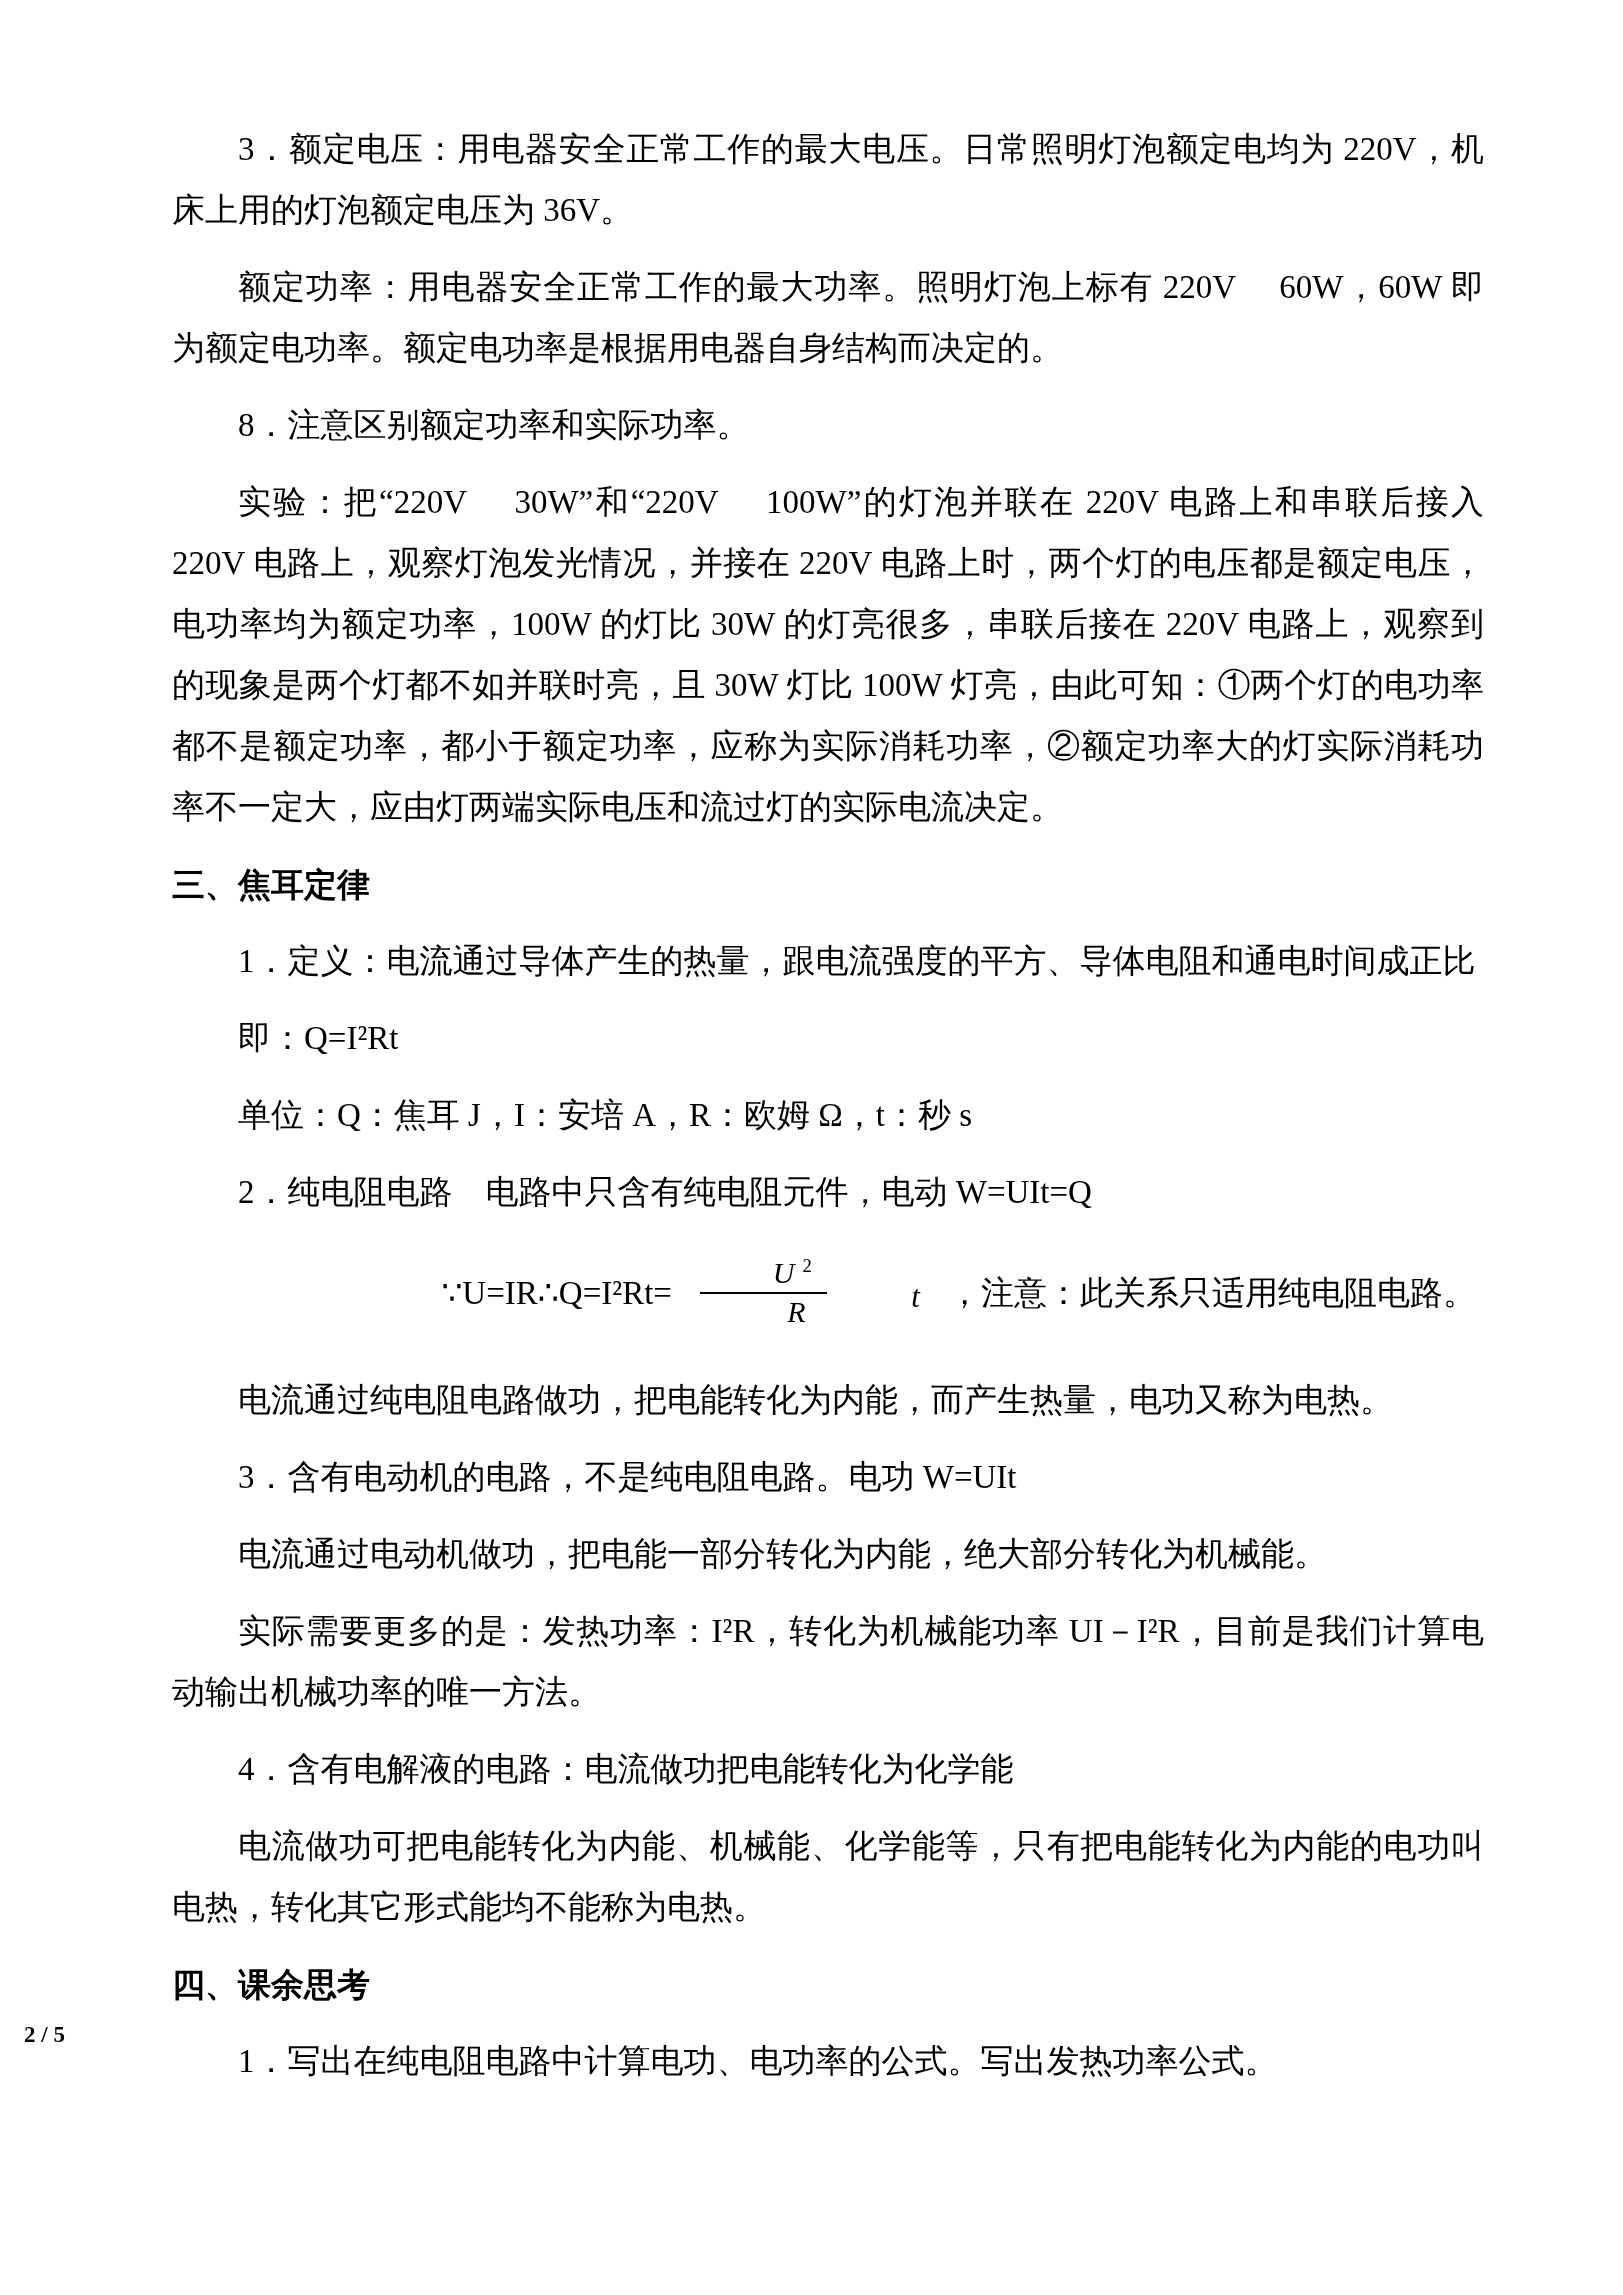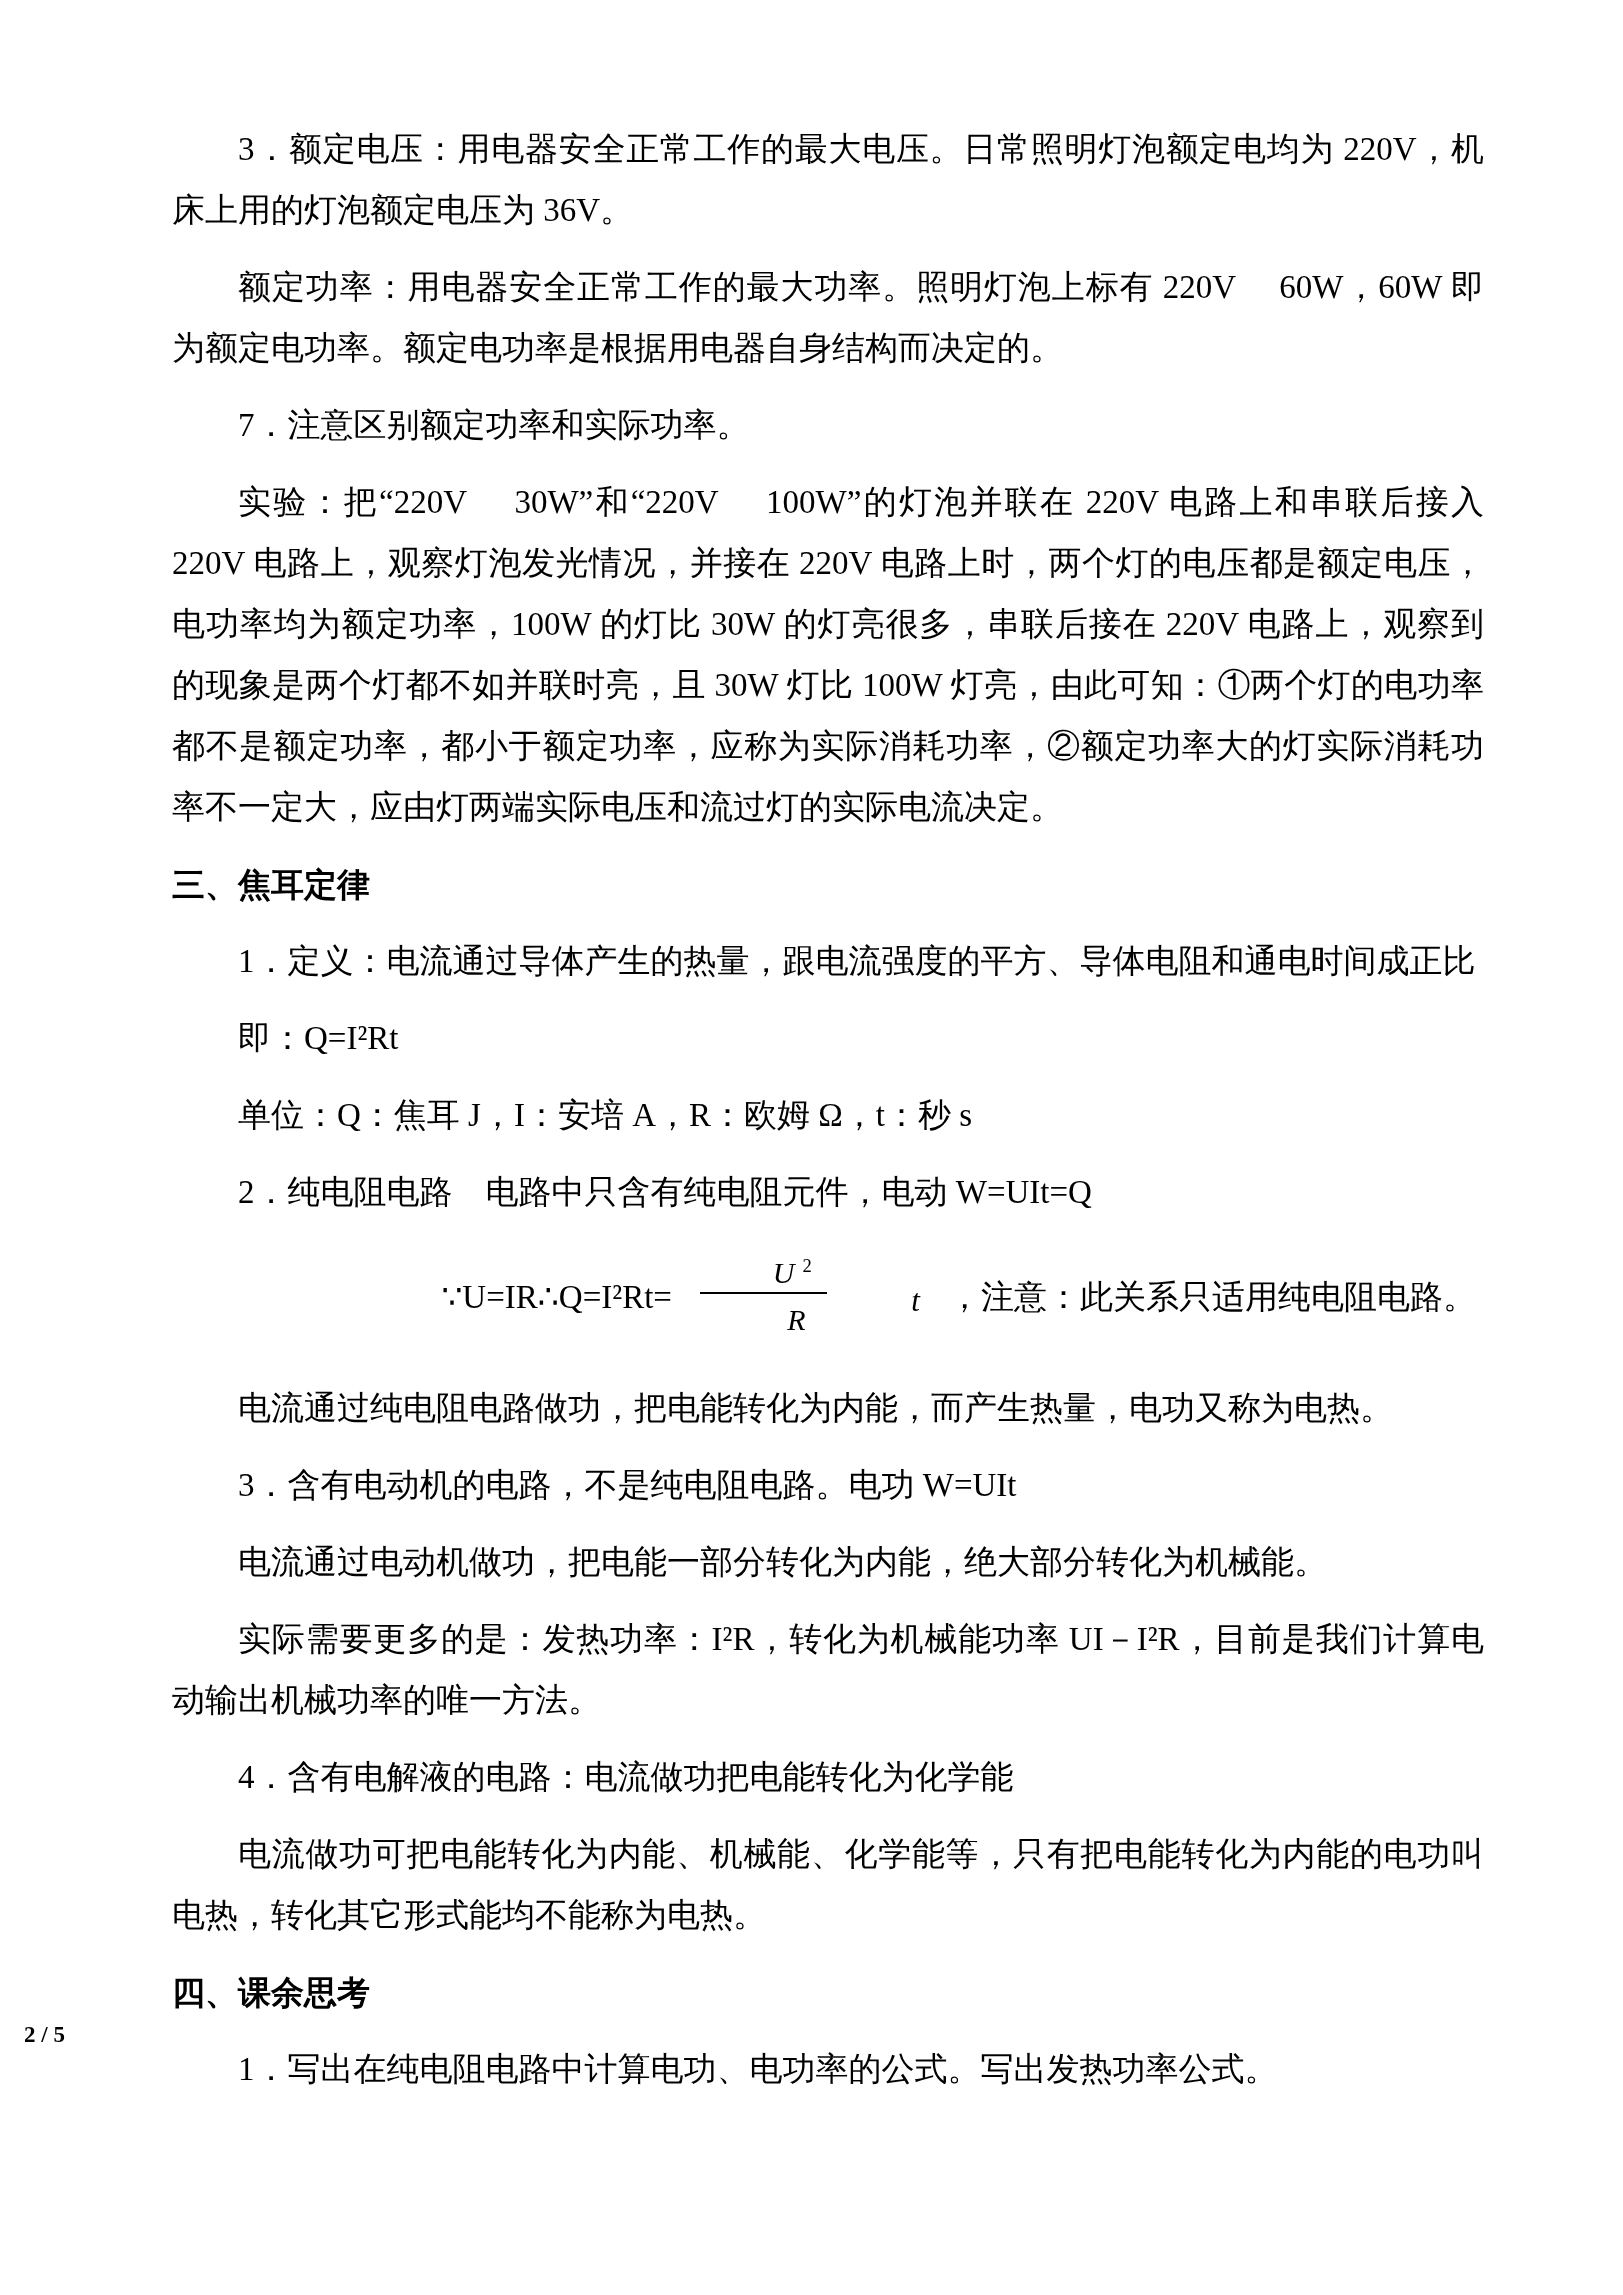--- a/index.html
+++ b/index.html
@@ -78,7 +78,7 @@
   <div class="content">
       <p class="para body">3．额定电压：用电器安全正常工作的最大电压。日常照明灯泡额定电均为 220V，机床上用的灯泡额定电压为 36V。</p>
       <p class="para body">额定功率：用电器安全正常工作的最大功率。照明灯泡上标有 220V　 60W，60W 即为额定电功率。额定电功率是根据用电器自身结构而决定的。</p>
-      <p class="para body">7．注意区别额定功率和实际功率。</p>
+      <p class="para body">8．注意区别额定功率和实际功率。</p>
       <p class="para body">实验：把“220V　 30W”和“220V　  100W”的灯泡并联在 220V 电路上和串联后接入 220V 电路上，观察灯泡发光情况，并接在 220V 电路上时，两个灯的电压都是额定电压，电功率均为额定功率，100W 的灯比 30W 的灯亮很多，串联后接在 220V 电路上，观察到的现象是两个灯都不如并联时亮，且 30W 灯比 100W 灯亮，由此可知：①两个灯的电功率都不是额定功率，都小于额定功率，应称为实际消耗功率，②额定功率大的灯实际消耗功率不一定大，应由灯两端实际电压和流过灯的实际电流决定。</p>
       <p class="para heading">三、焦耳定律</p>
       <p class="para body">1．定义：电流通过导体产生的热量，跟电流强度的平方、导体电阻和通电时间成正比</p>

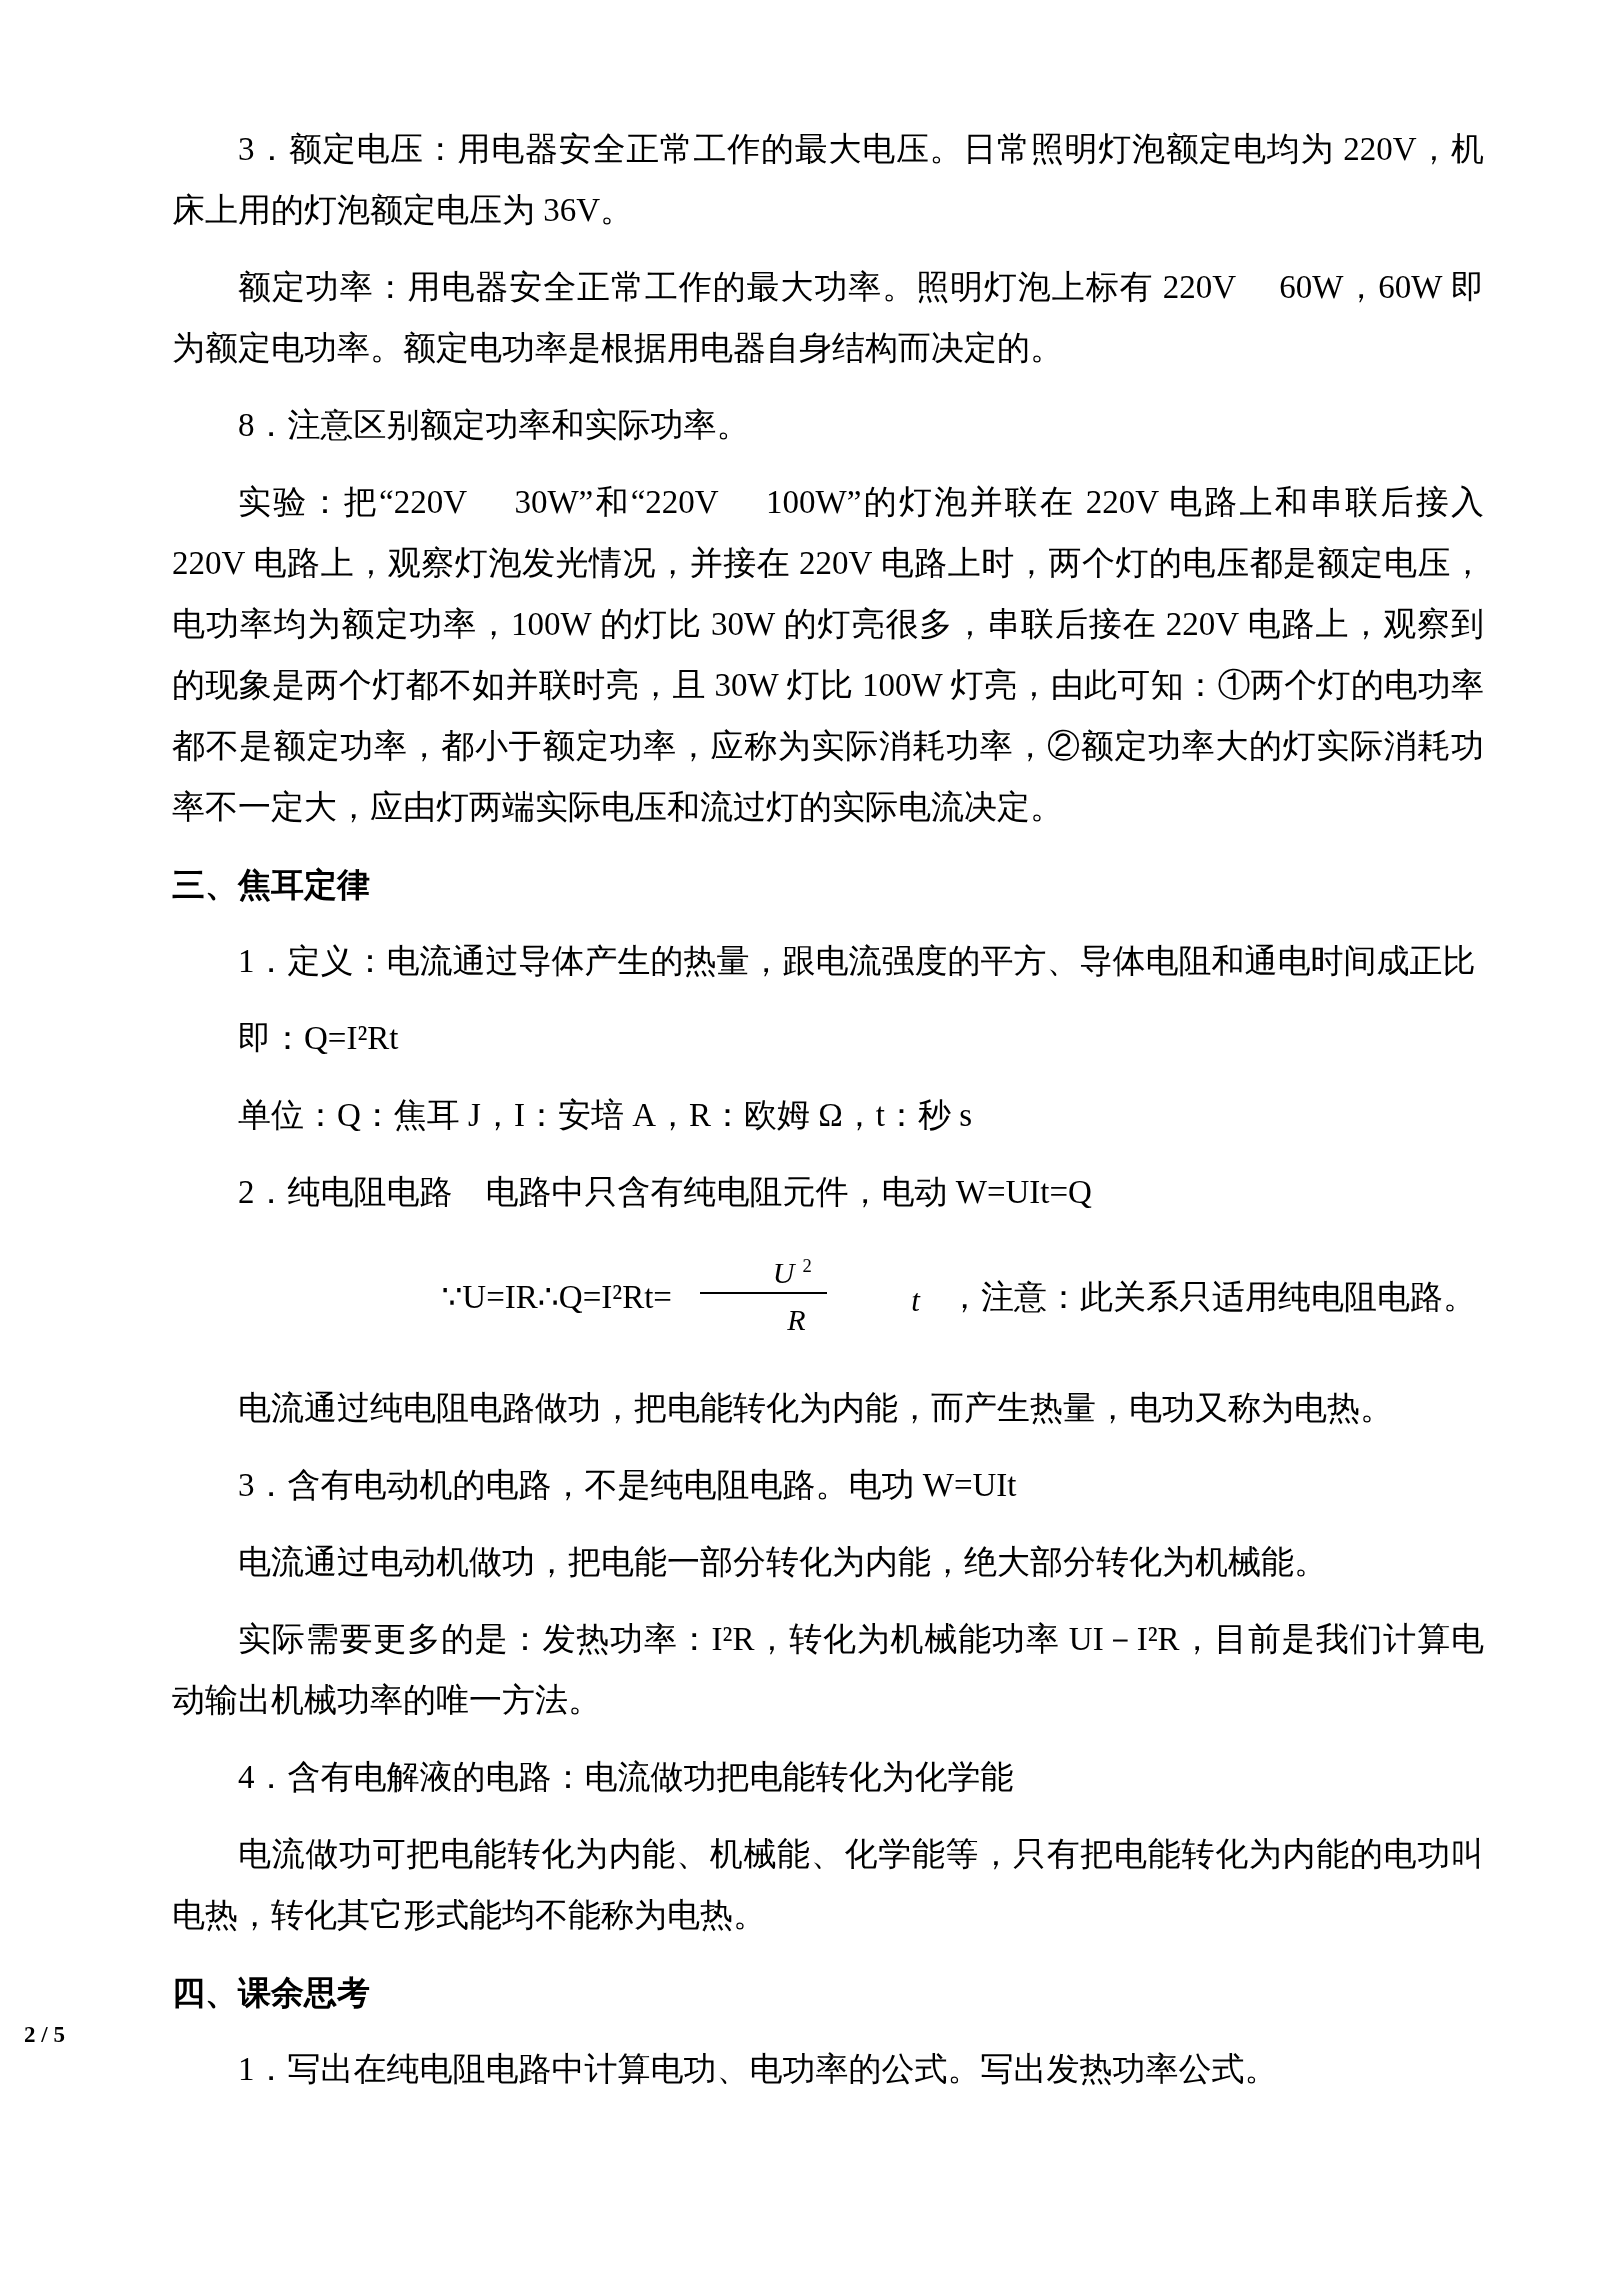--- a/index.html
+++ b/index.html
@@ -46,7 +46,6 @@
     font-style: italic;
     line-height: 1.15;
     font-size: 30px;
-    gap: 8px;
   }
   .frac .num {
     display: block;

